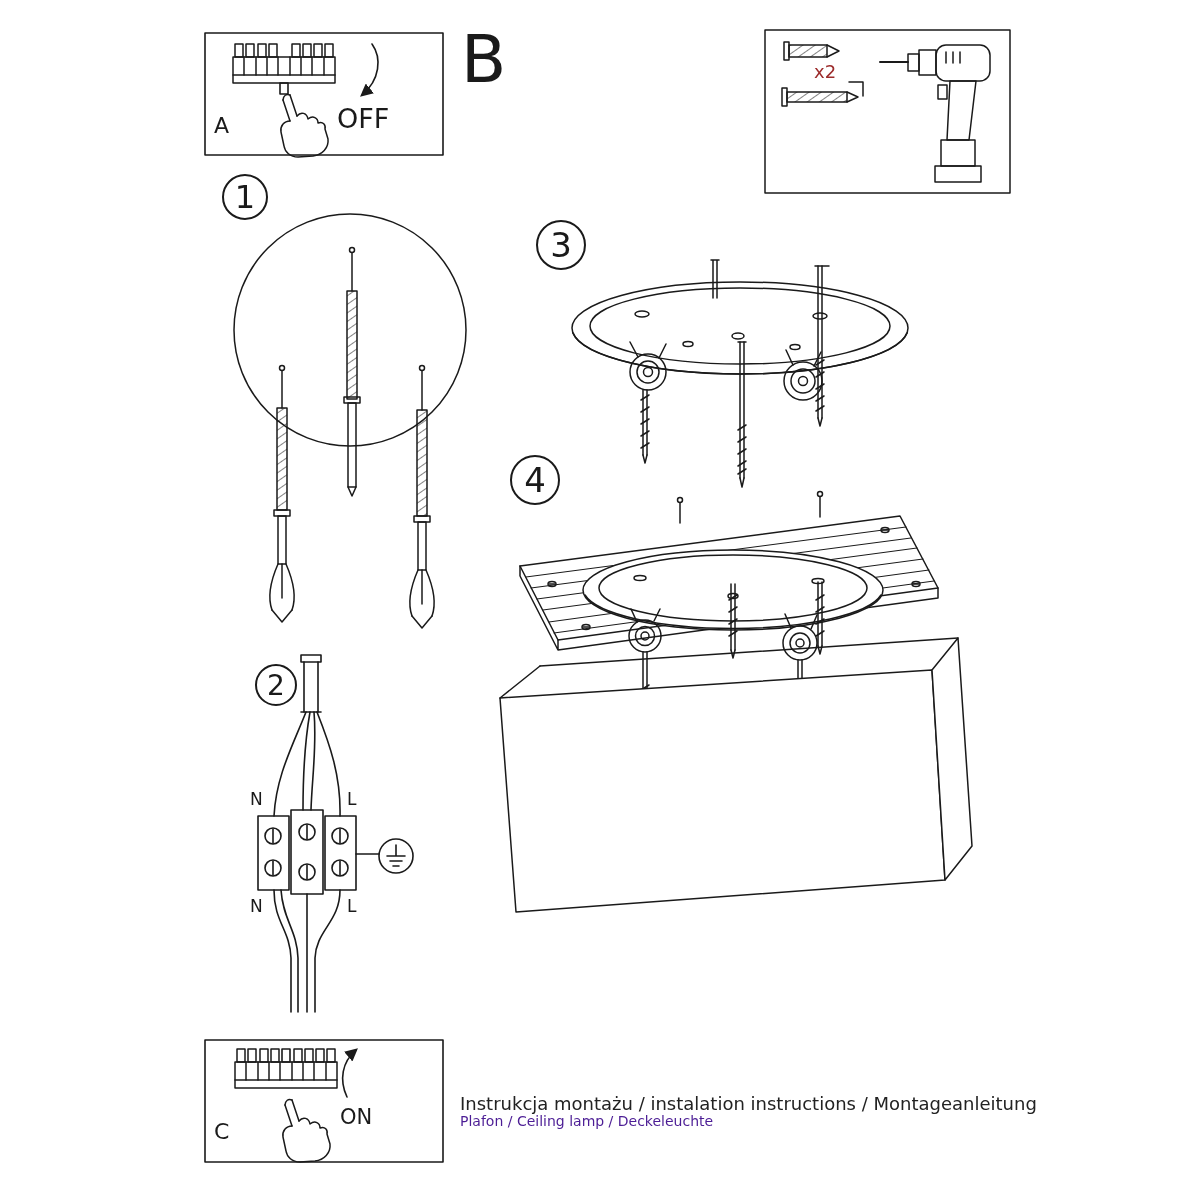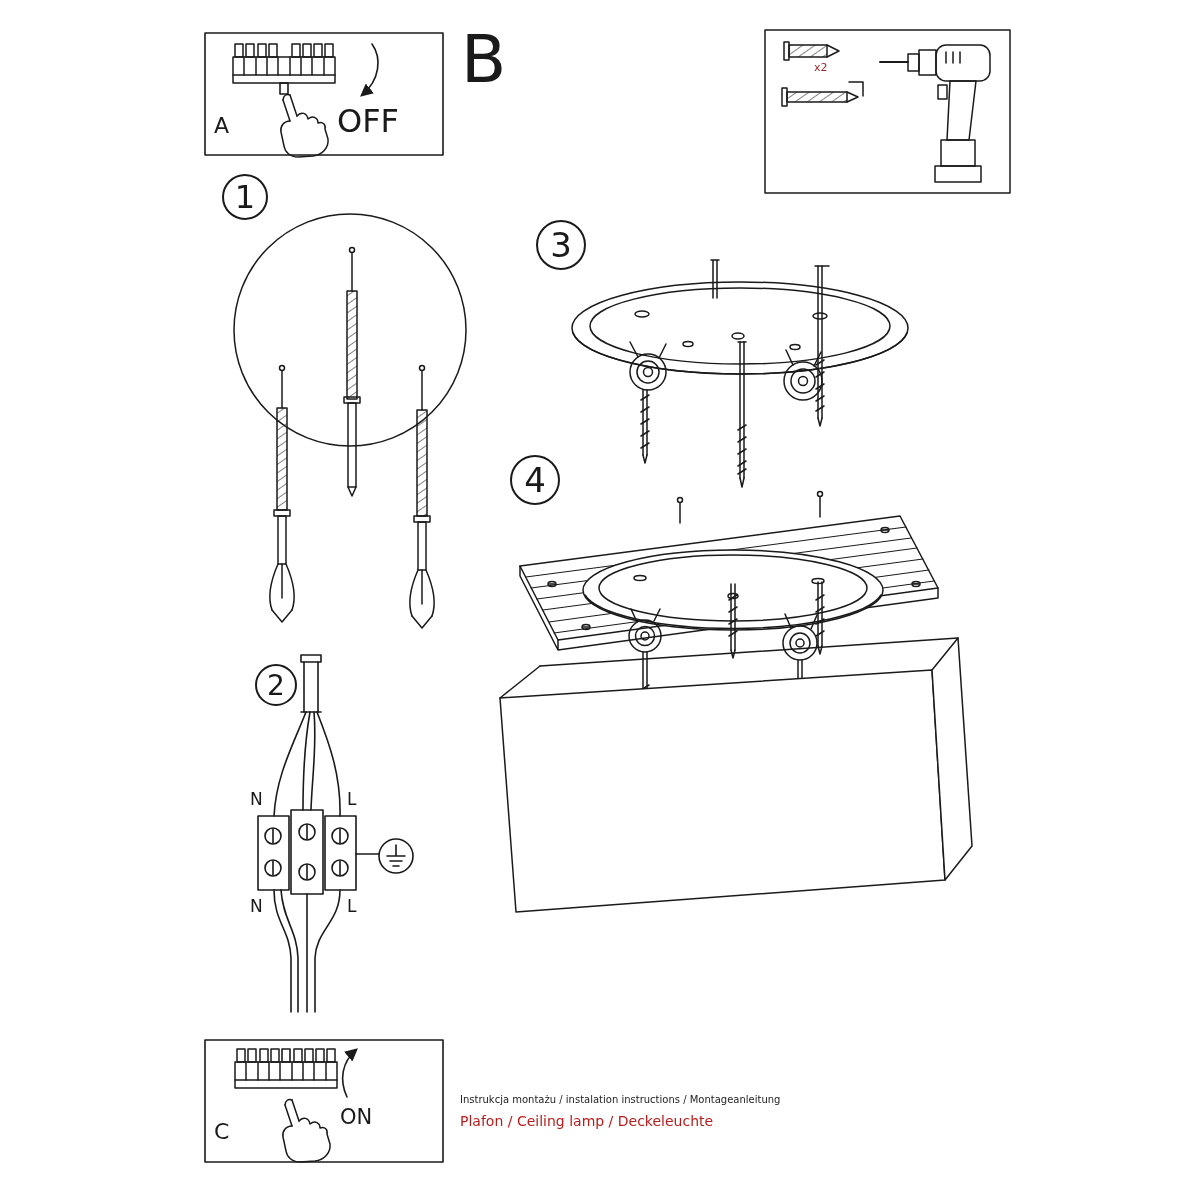--- a/index.html
+++ b/index.html
@@ -266,7 +266,7 @@
 
   <div class="txt" style="left:461px;top:24px;font-size:66px">B</div>
 
-  <div class="txt" style="left:814px;top:62px;font-size:11px;color:#9c2b2b">x2</div>
+  <div class="txt" style="left:814px;top:62px;font-size:18px;color:#9c2b2b">x2</div>
 
   <div class="circled" style="left:222px;top:174px;width:46px;height:46px;font-size:32px">
     <span>1</span>

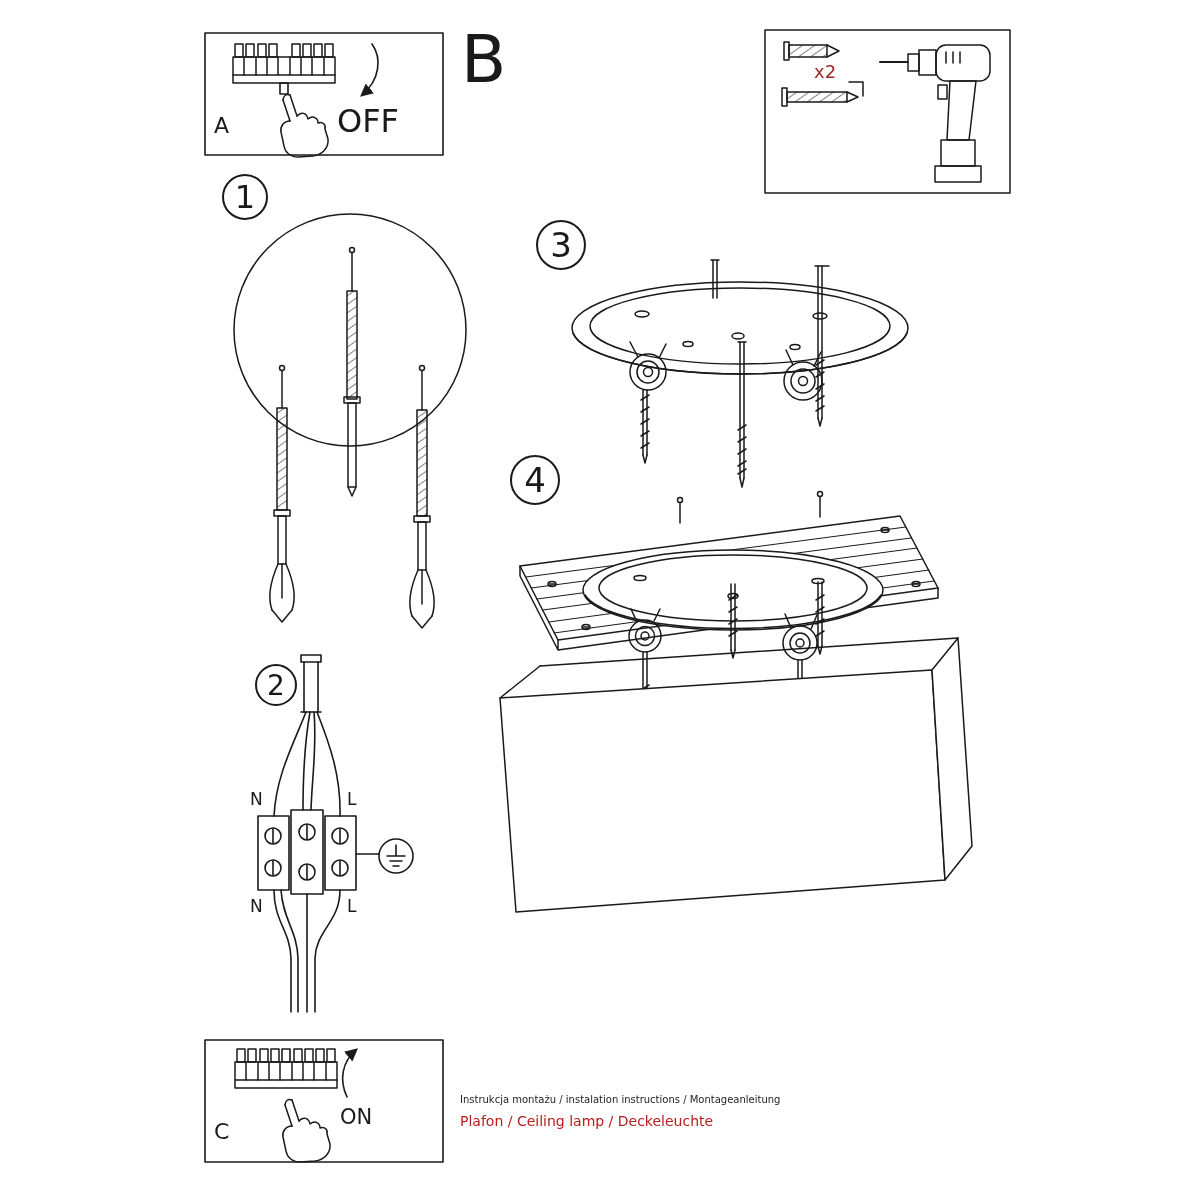--- a/index.html
+++ b/index.html
@@ -262,7 +262,7 @@
   </svg>
 
   <div class="txt" style="left:214px;top:114px;font-size:22px">A</div>
-  <div class="txt" style="left:337px;top:104px;font-size:32px">OFF</div>
+  <div class="txt" style="left:337px;top:104px;font-size:27px">OFF</div>
 
   <div class="txt" style="left:461px;top:24px;font-size:66px">B</div>
 

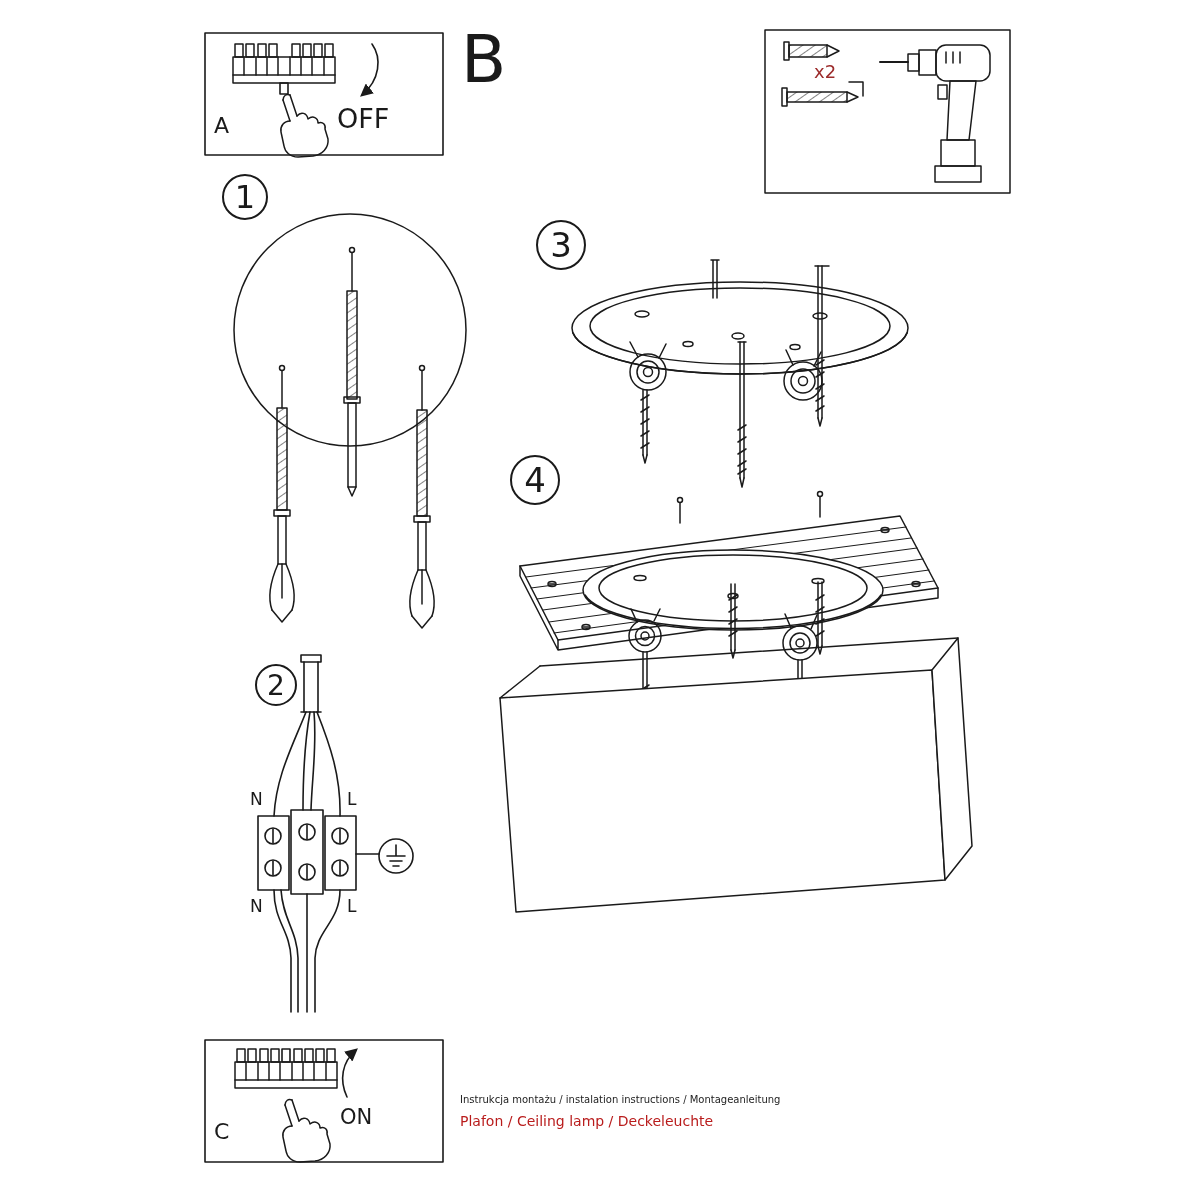--- a/index.html
+++ b/index.html
@@ -289,7 +289,7 @@
   <div class="txt" style="left:340px;top:1106px;font-size:21px">ON</div>
   <div class="txt" style="left:214px;top:1120px;font-size:22px">C</div>
 
-  <div class="txt" style="left:460px;top:1094px;font-size:10px;color:#222">Instrukcja montażu / instalation instructions / Montageanleitung</div>
+  <div class="txt" style="left:460px;top:1094px;font-size:18px;color:#222">Instrukcja montażu / instalation instructions / Montageanleitung</div>
   <div class="txt" style="left:460px;top:1114px;font-size:14px;color:#b91c1c">Plafon / Ceiling lamp / Deckeleuchte</div>
 
 </div>

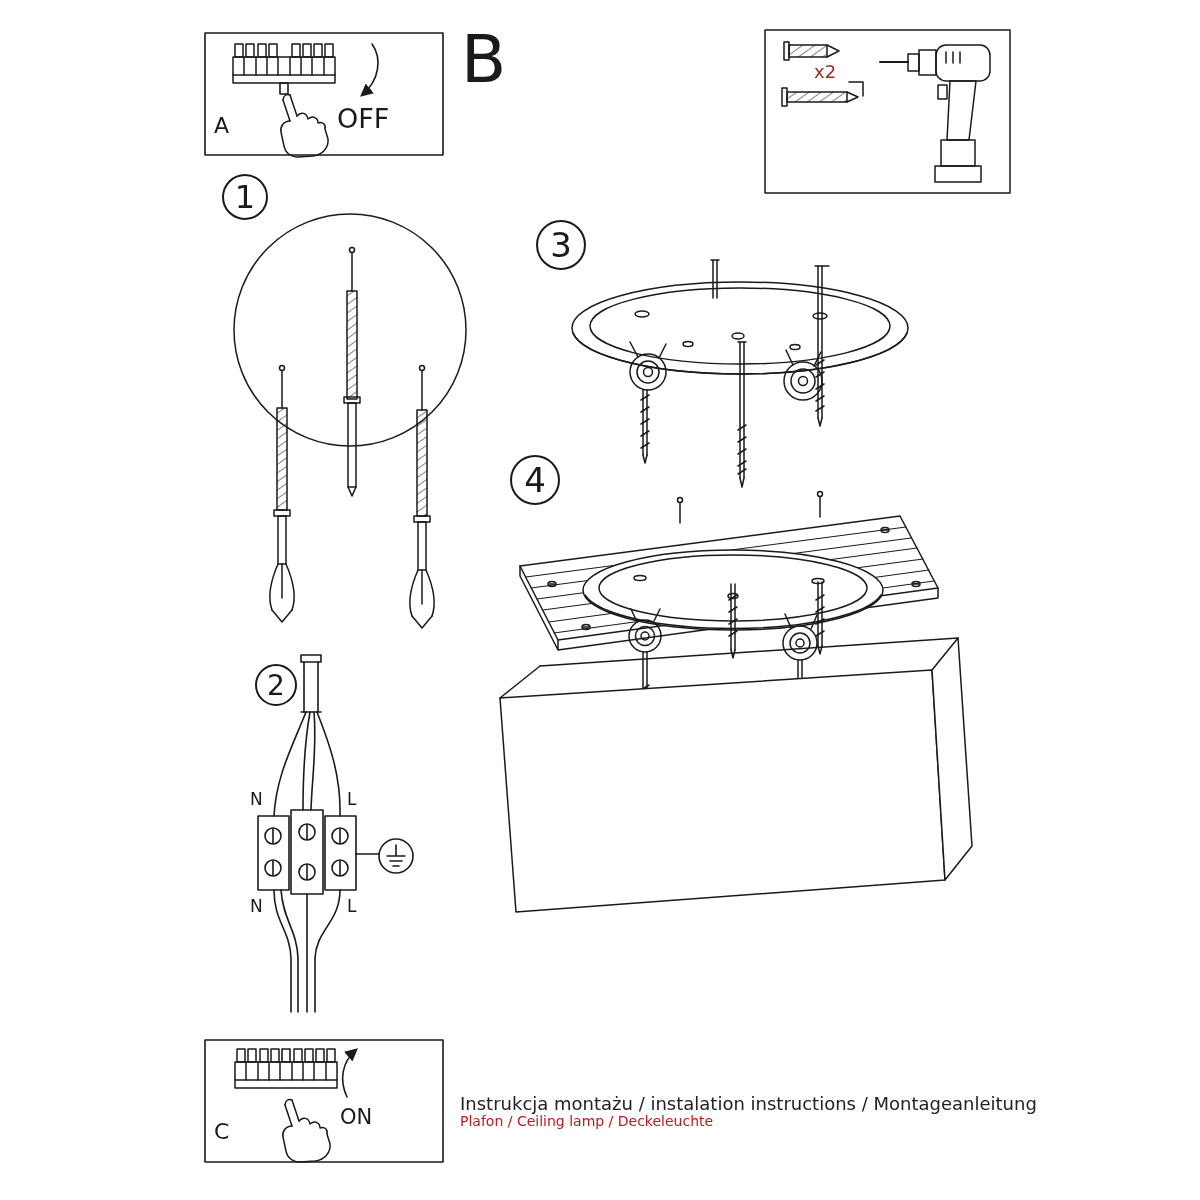--- a/index.html
+++ b/index.html
@@ -290,7 +290,7 @@
   <div class="txt" style="left:214px;top:1120px;font-size:22px">C</div>
 
   <div class="txt" style="left:460px;top:1094px;font-size:18px;color:#222">Instrukcja montażu / instalation instructions / Montageanleitung</div>
-  <div class="txt" style="left:460px;top:1114px;font-size:14px;color:#b91c1c">Plafon / Ceiling lamp / Deckeleuchte</div>
+  <div class="txt" style="left:460px;top:1114px;font-size:14px;color:#4c1d95">Plafon / Ceiling lamp / Deckeleuchte</div>
 
 </div>
 

